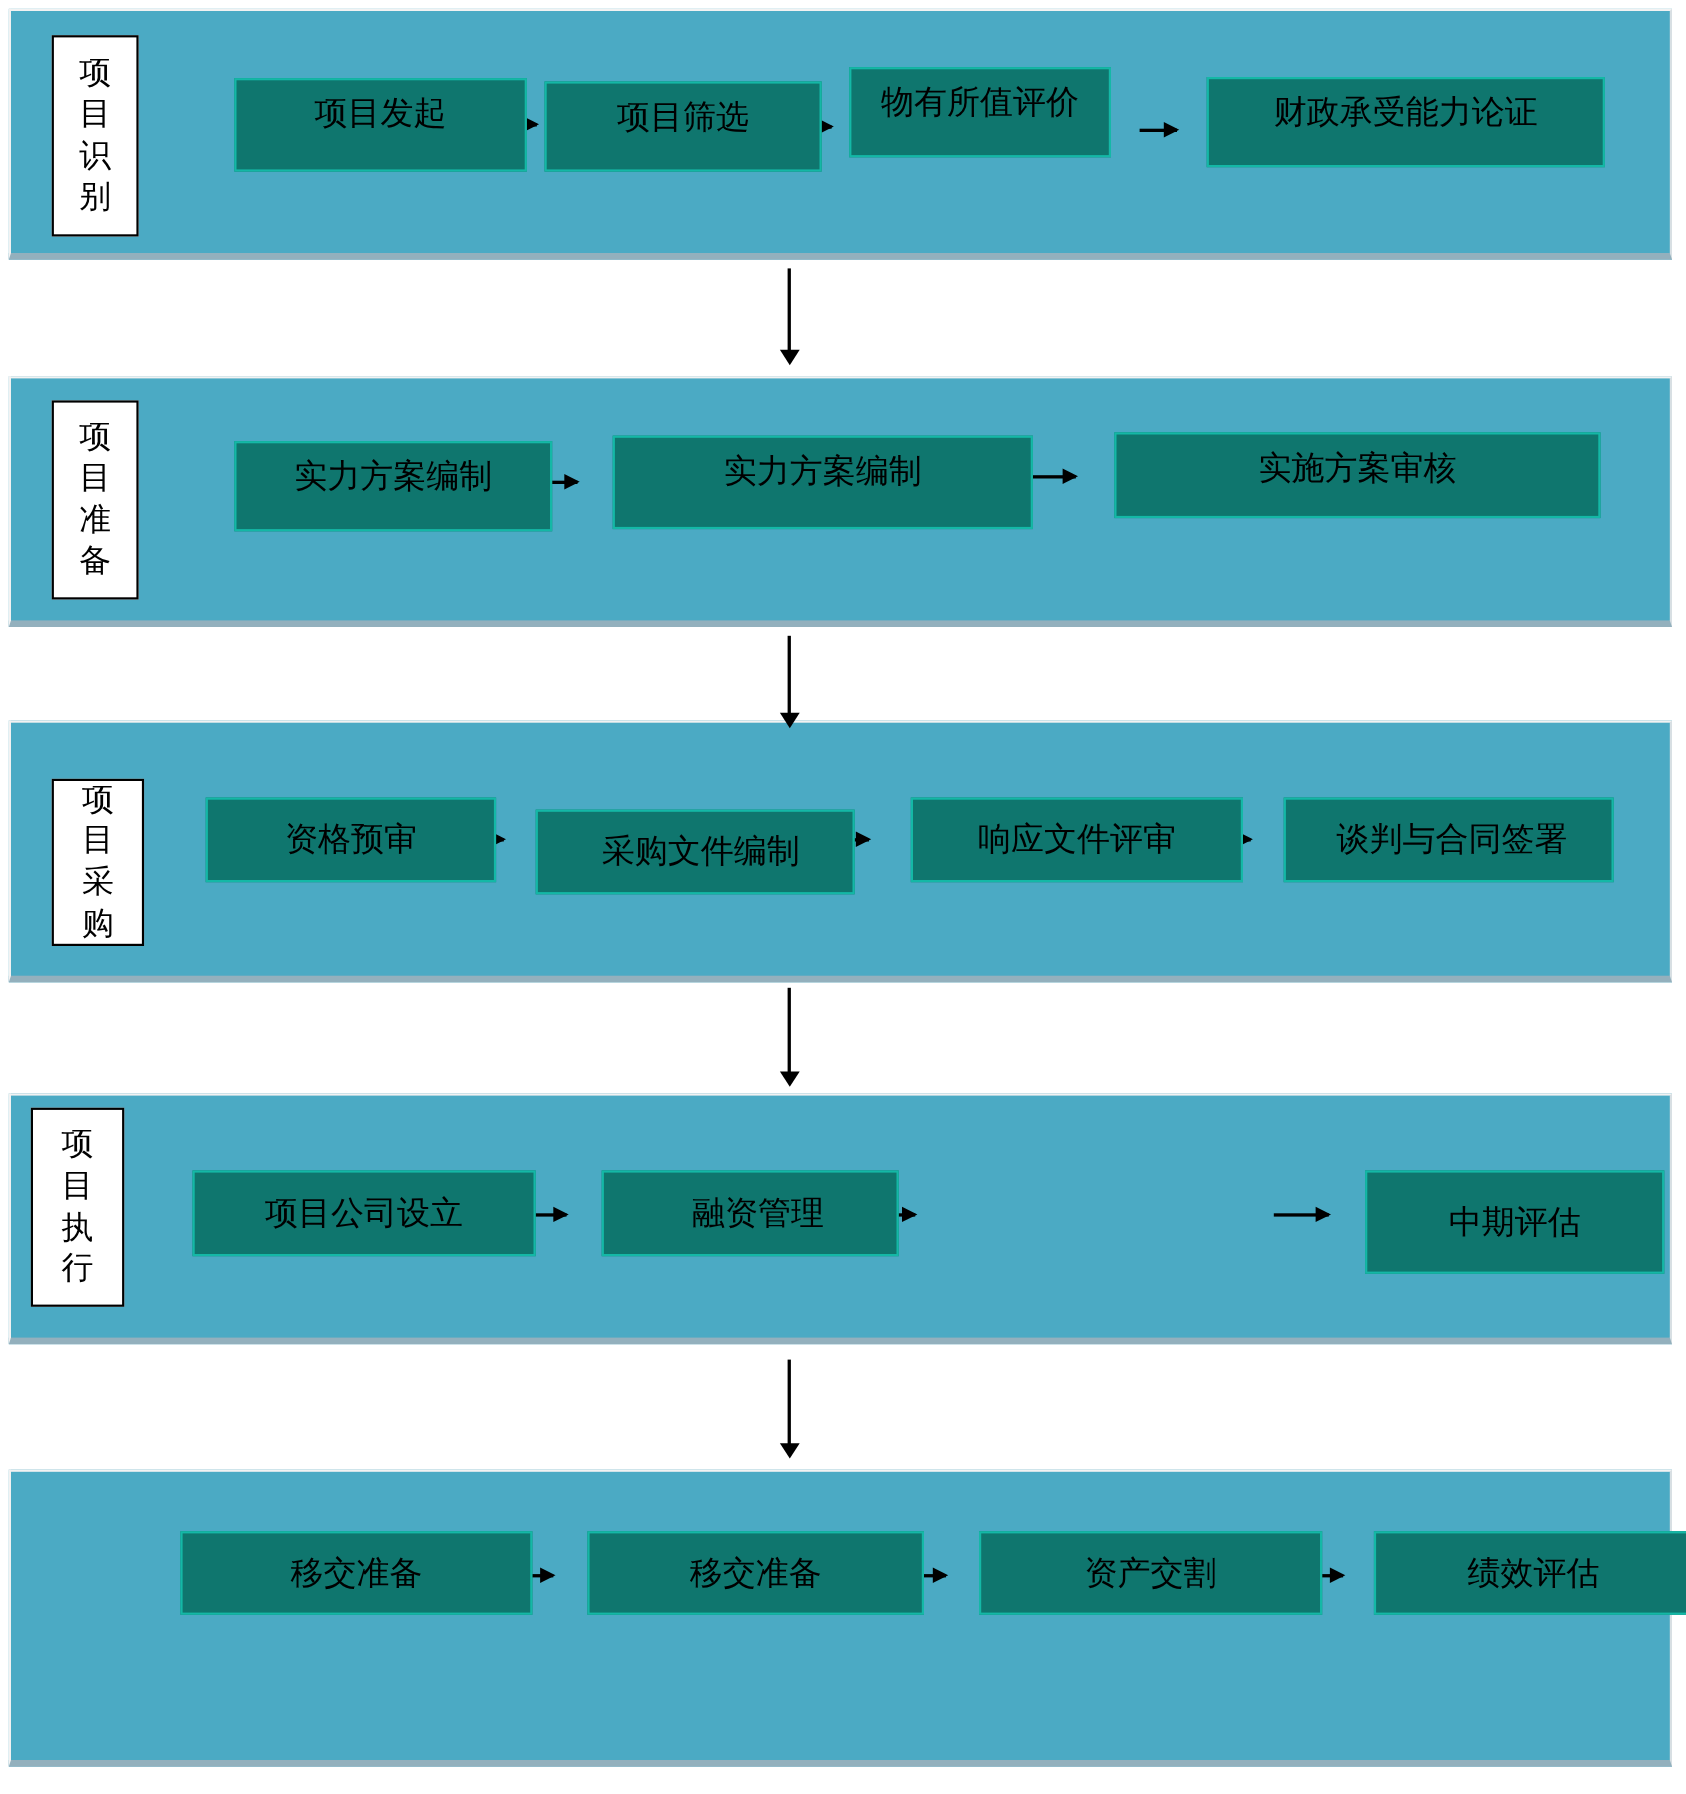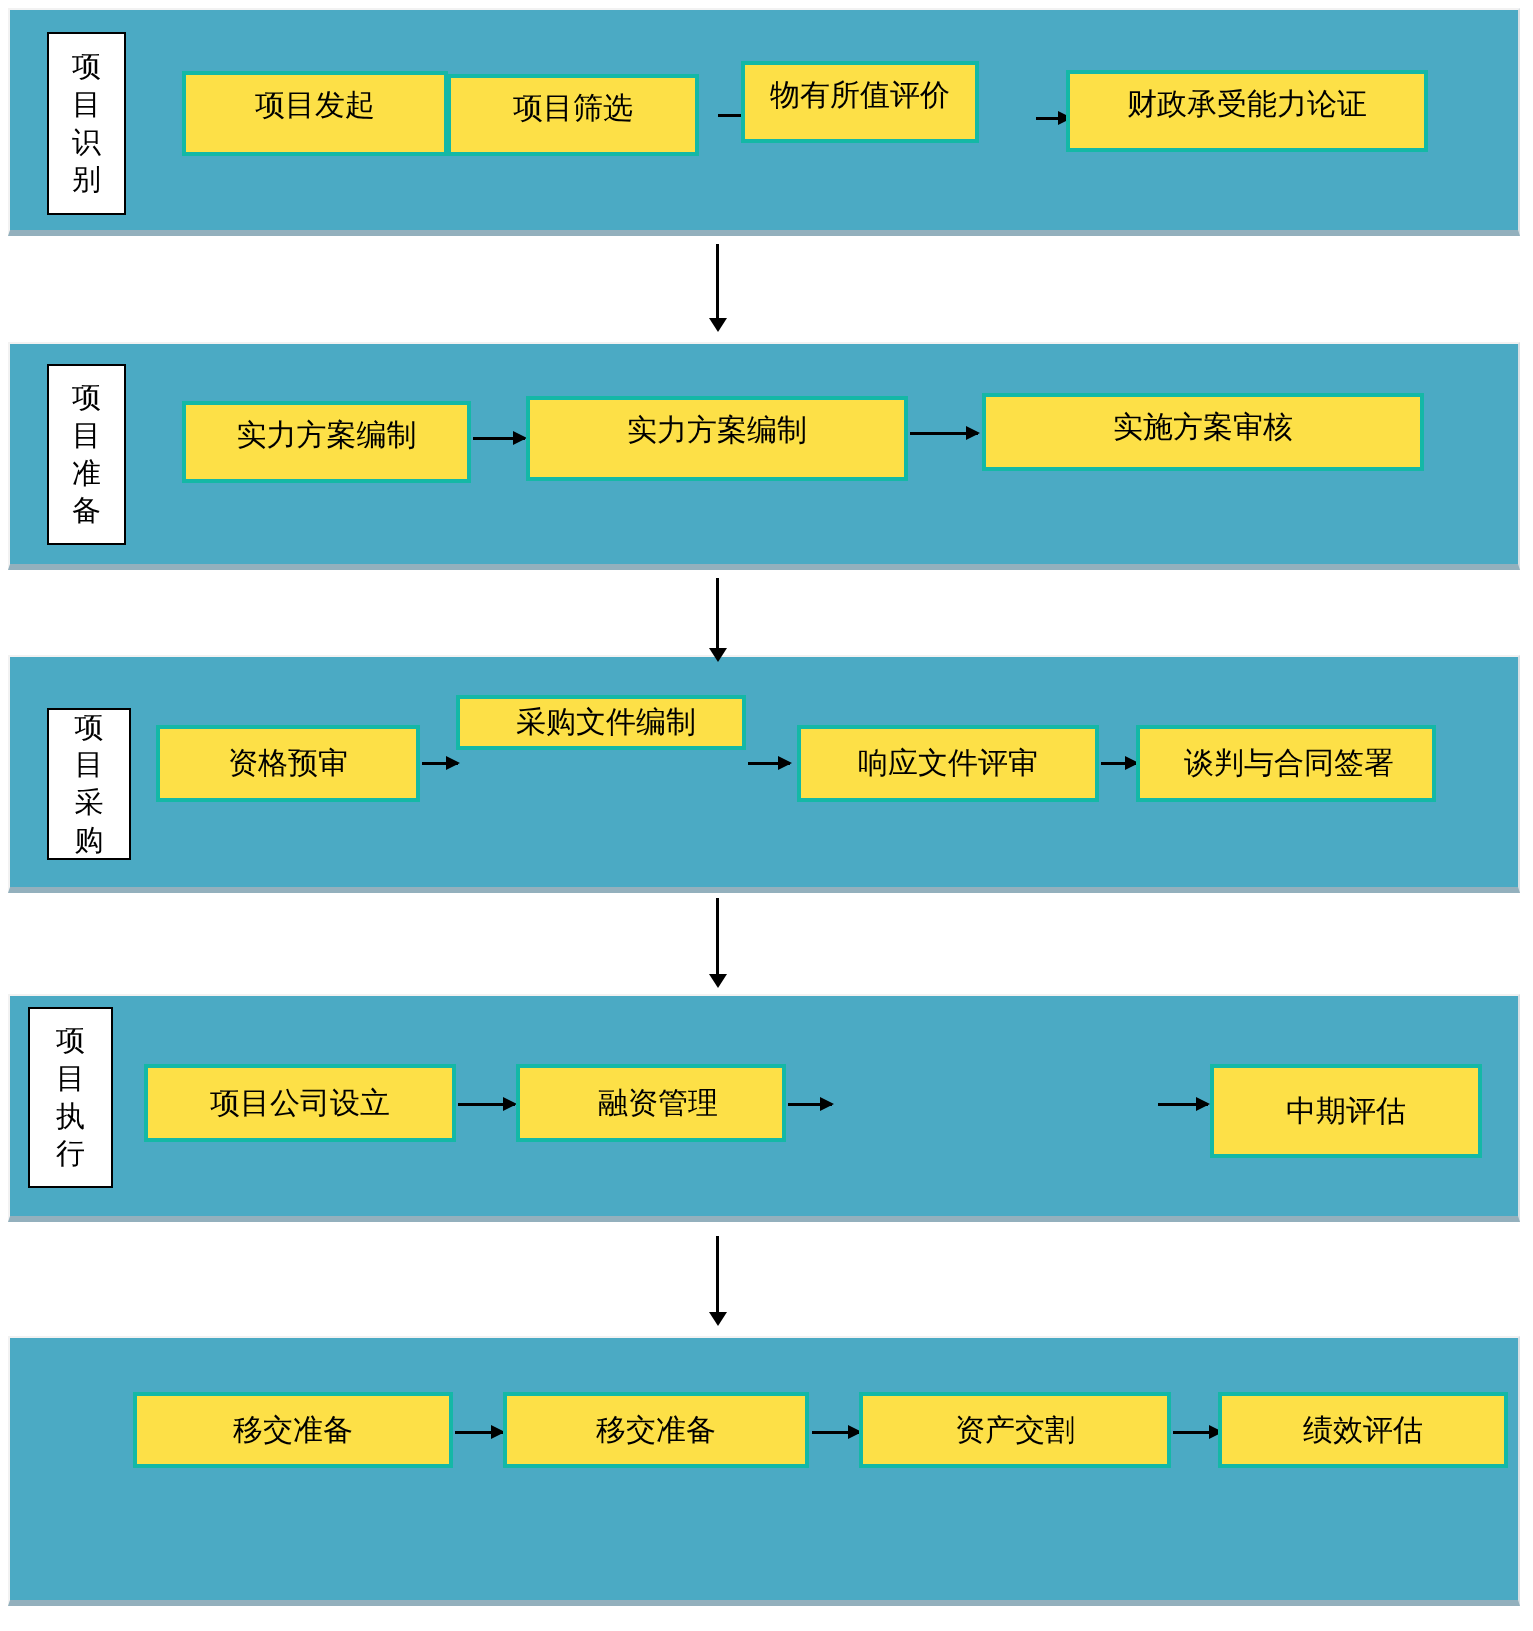--- a/index.html
+++ b/index.html
@@ -50,8 +50,8 @@
   
   .step {
     position: absolute;
-    background: #fde047;
-    border: 4px solid #14b8a6;
+    background: #0f766e;
+    border: 2px solid #14b8a6;
     box-sizing: border-box;
     display: flex;
     align-items: center;
@@ -61,6 +61,7 @@
     color: #000000;
     padding: 0 6px;
     z-index: 5;
+    margin-left: 31px;
   }
   .step.topalign { align-items: flex-start; padding-top: 10px; }
 

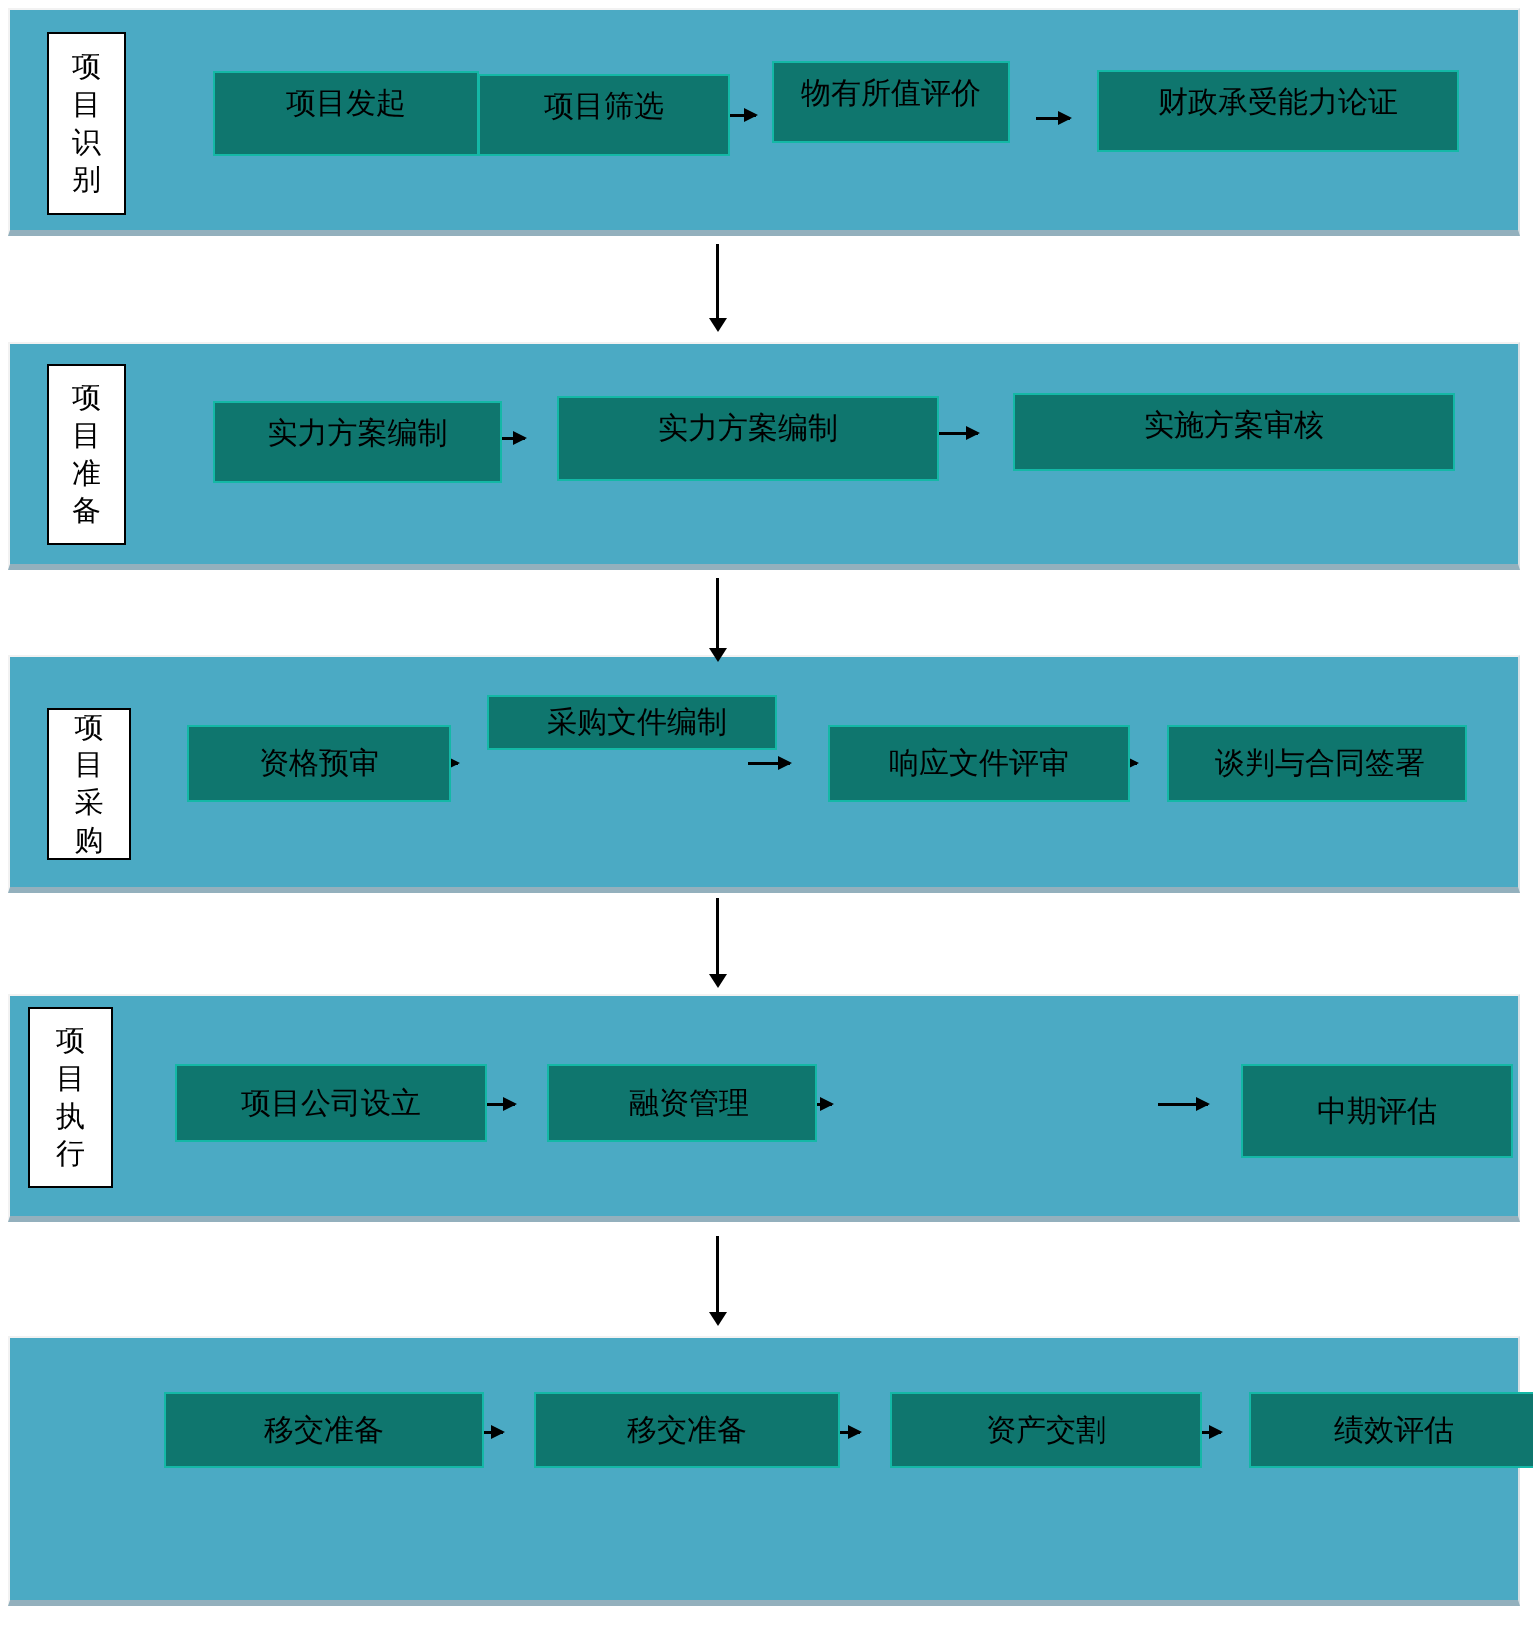--- a/index.html
+++ b/index.html
@@ -120,7 +120,7 @@
   <div class="step topalign" style="left:182px; top:71px; width:266px; height:85px;">项目发起</div>
   <div class="harrow" style="left:450px; top:112px; width:38px;"></div>
 
-  <div class="step topalign" style="left:447px; top:74px; width:252px; height:82px;">项目筛选</div>
+  <div class="step topalign" style="left:464px; top:74px; width:252px; height:82px;">项目筛选</div>
   <div class="harrow" style="left:718px; top:114px; width:38px;"></div>
 
   <div class="step topalign" style="left:741px; top:61px; width:238px; height:82px;text-align:right;">物有所值评价</div>

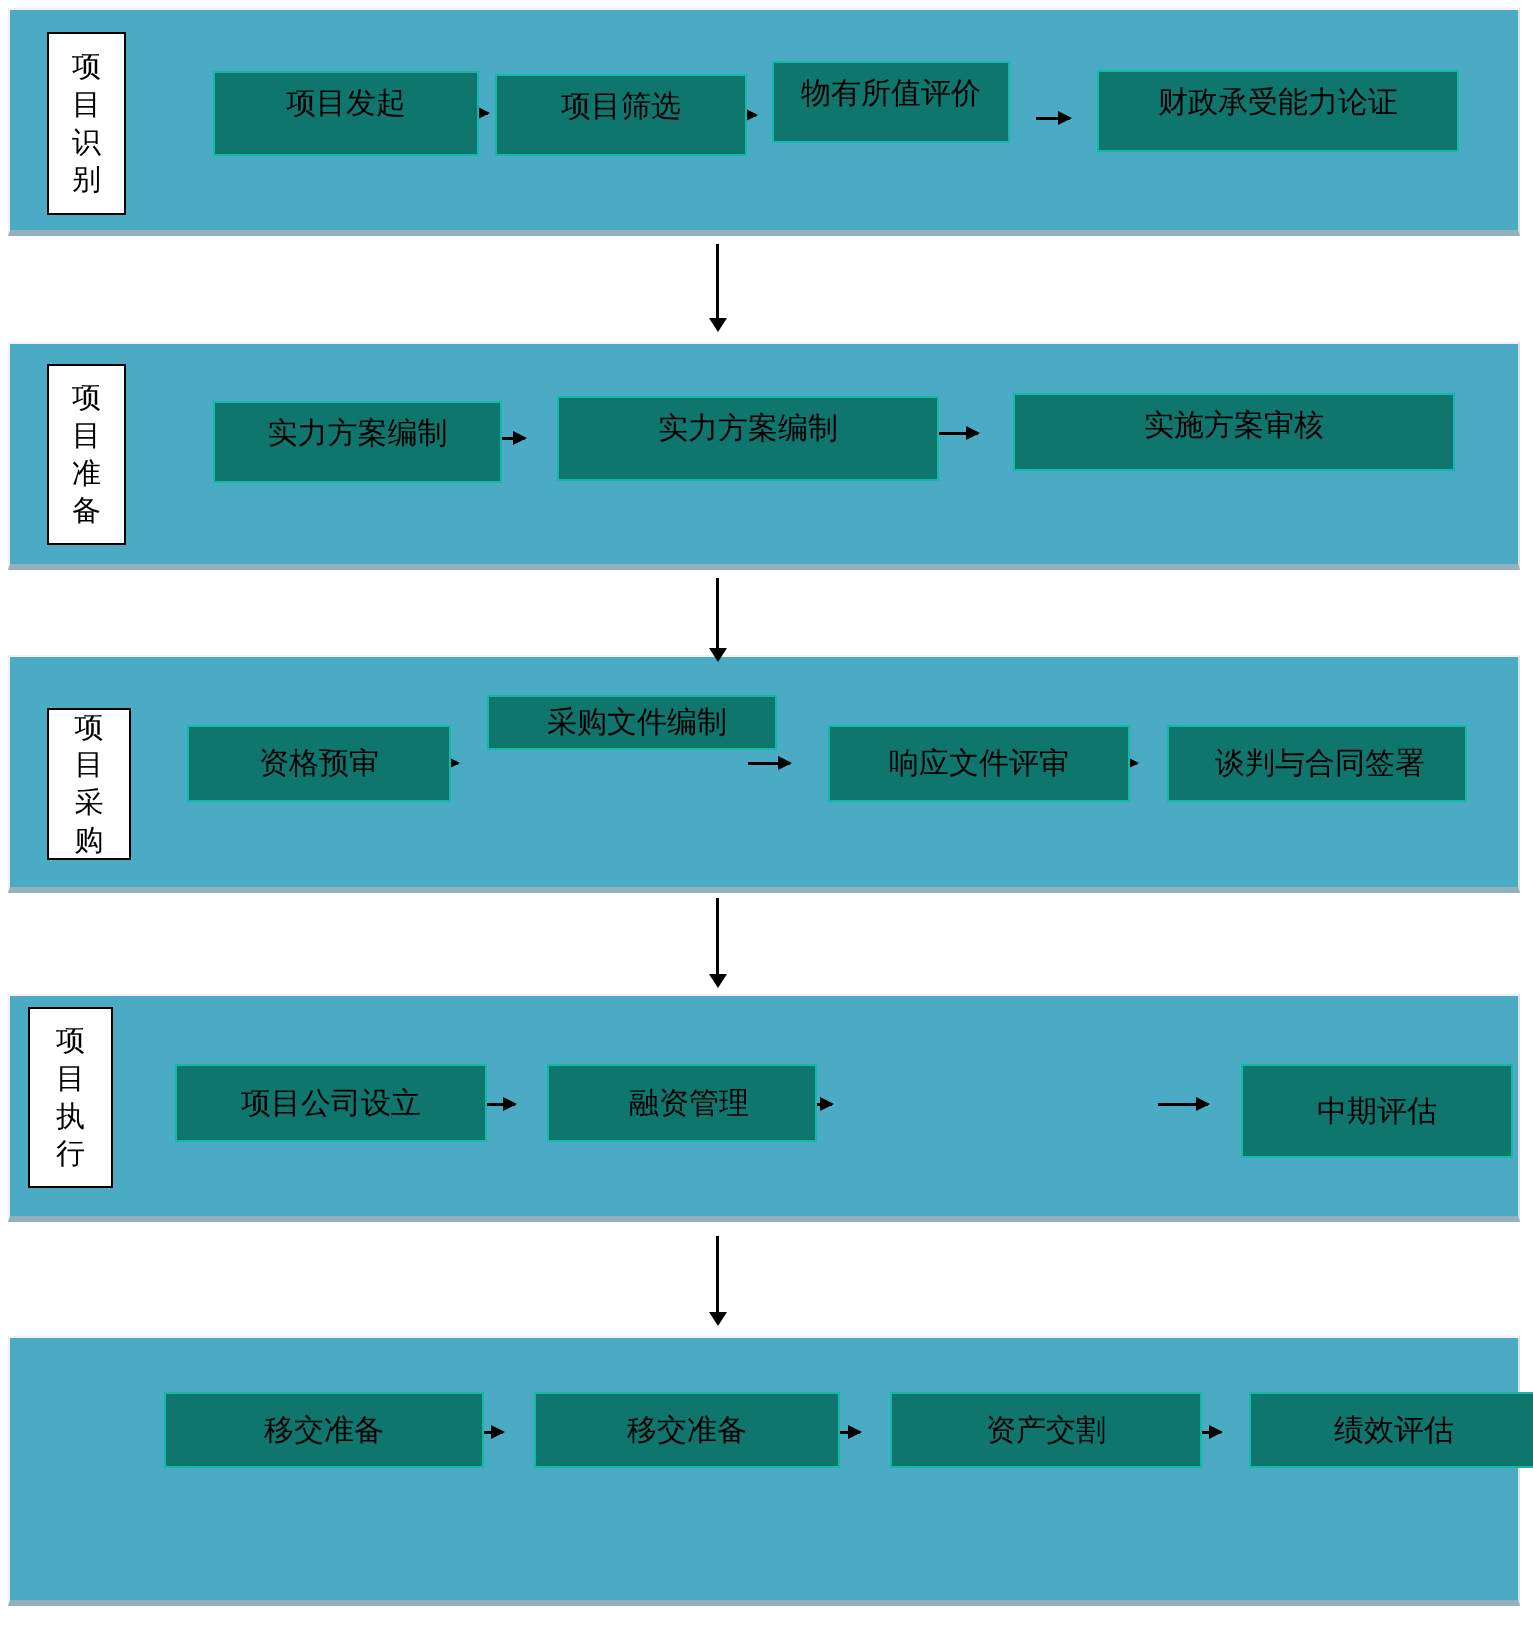--- a/index.html
+++ b/index.html
@@ -161,7 +161,7 @@
   <div class="step" style="left:156px; top:725px; width:264px; height:77px;">资格预审</div>
   <div class="harrow" style="left:422px; top:762px; width:36px;"></div>
 
-  <div class="step" style="left:456px; top:695px; width:290px; height:55px;padding-left:16px;">采购文件编制</div>
+  <div class="step" style="left:456px; top:736px; width:290px; height:77px;padding-left:16px;">采购文件编制</div>
   <div class="harrow" style="left:748px; top:762px; width:42px;"></div>
 
   <div class="step" style="left:797px; top:725px; width:302px; height:77px;">响应文件评审</div>

